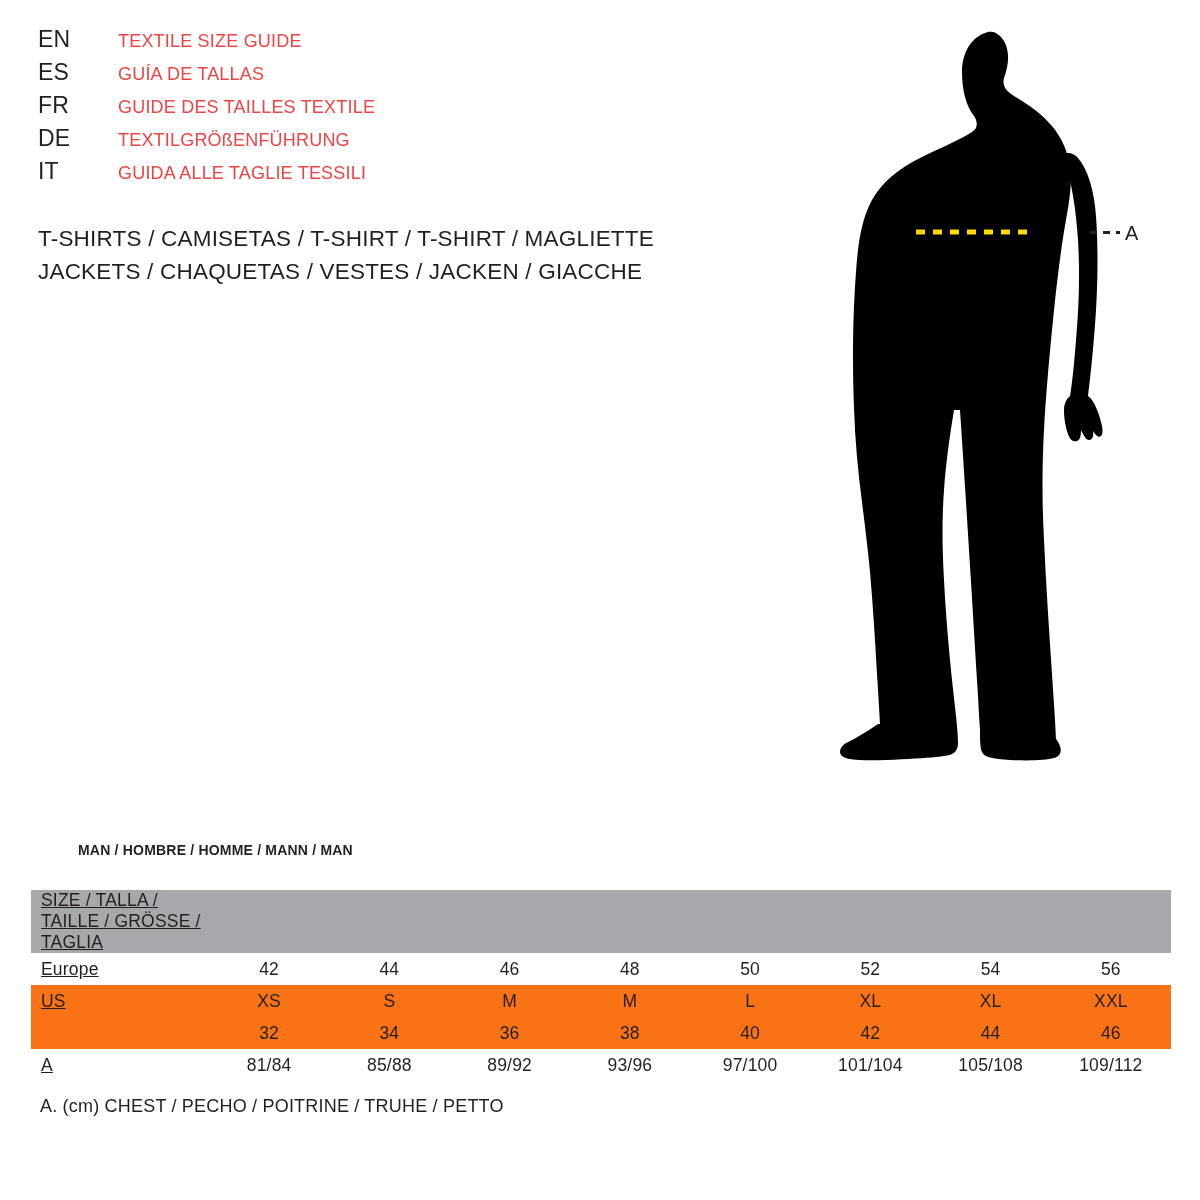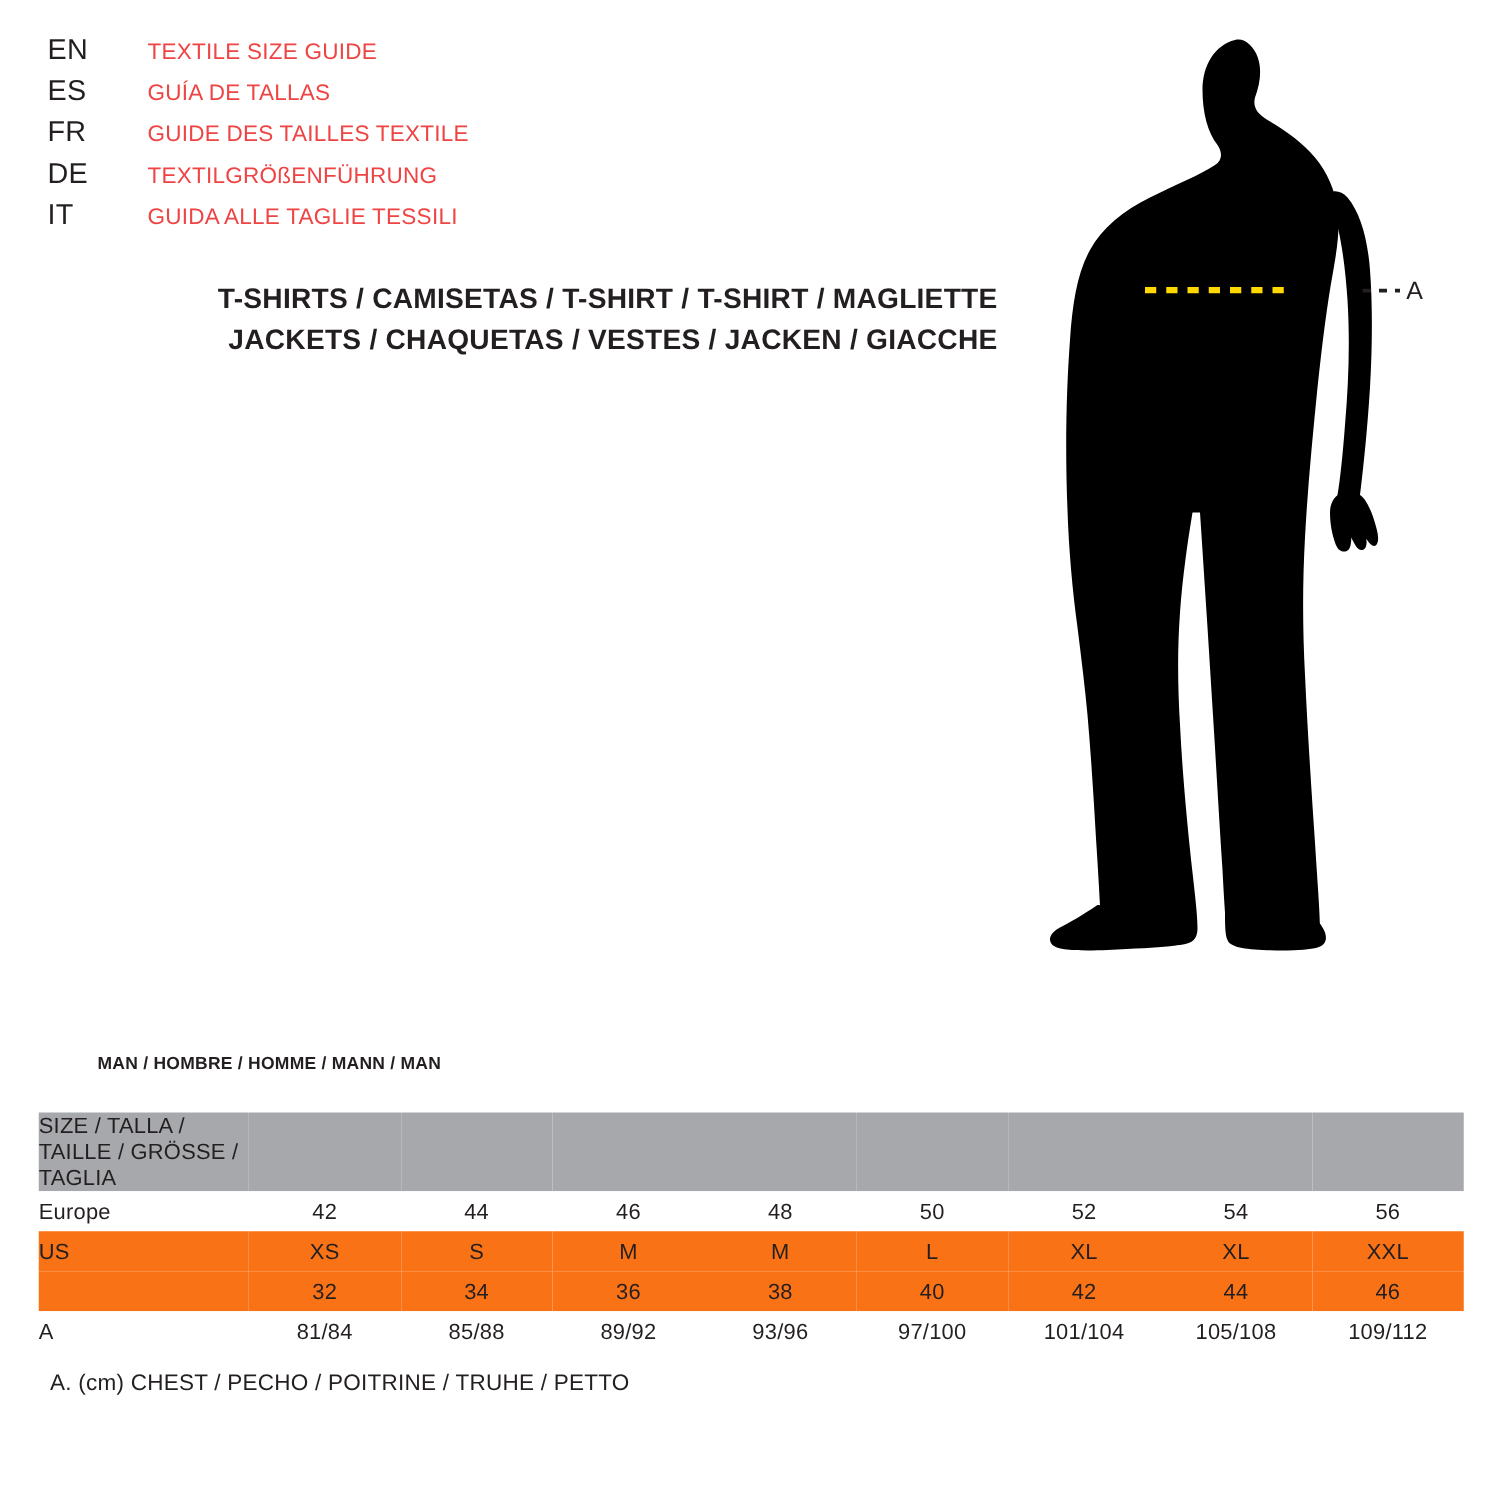--- a/index.html
+++ b/index.html
@@ -55,12 +55,11 @@
   }
   .garment-line {
     font-size: 22.5px;
-    font-weight: bold;
+    font-weight: normal;
     letter-spacing: 0.2px;
     line-height: 33px;
     color: #231f20;
     white-space: nowrap;
-    text-align: right;
   }
 
   

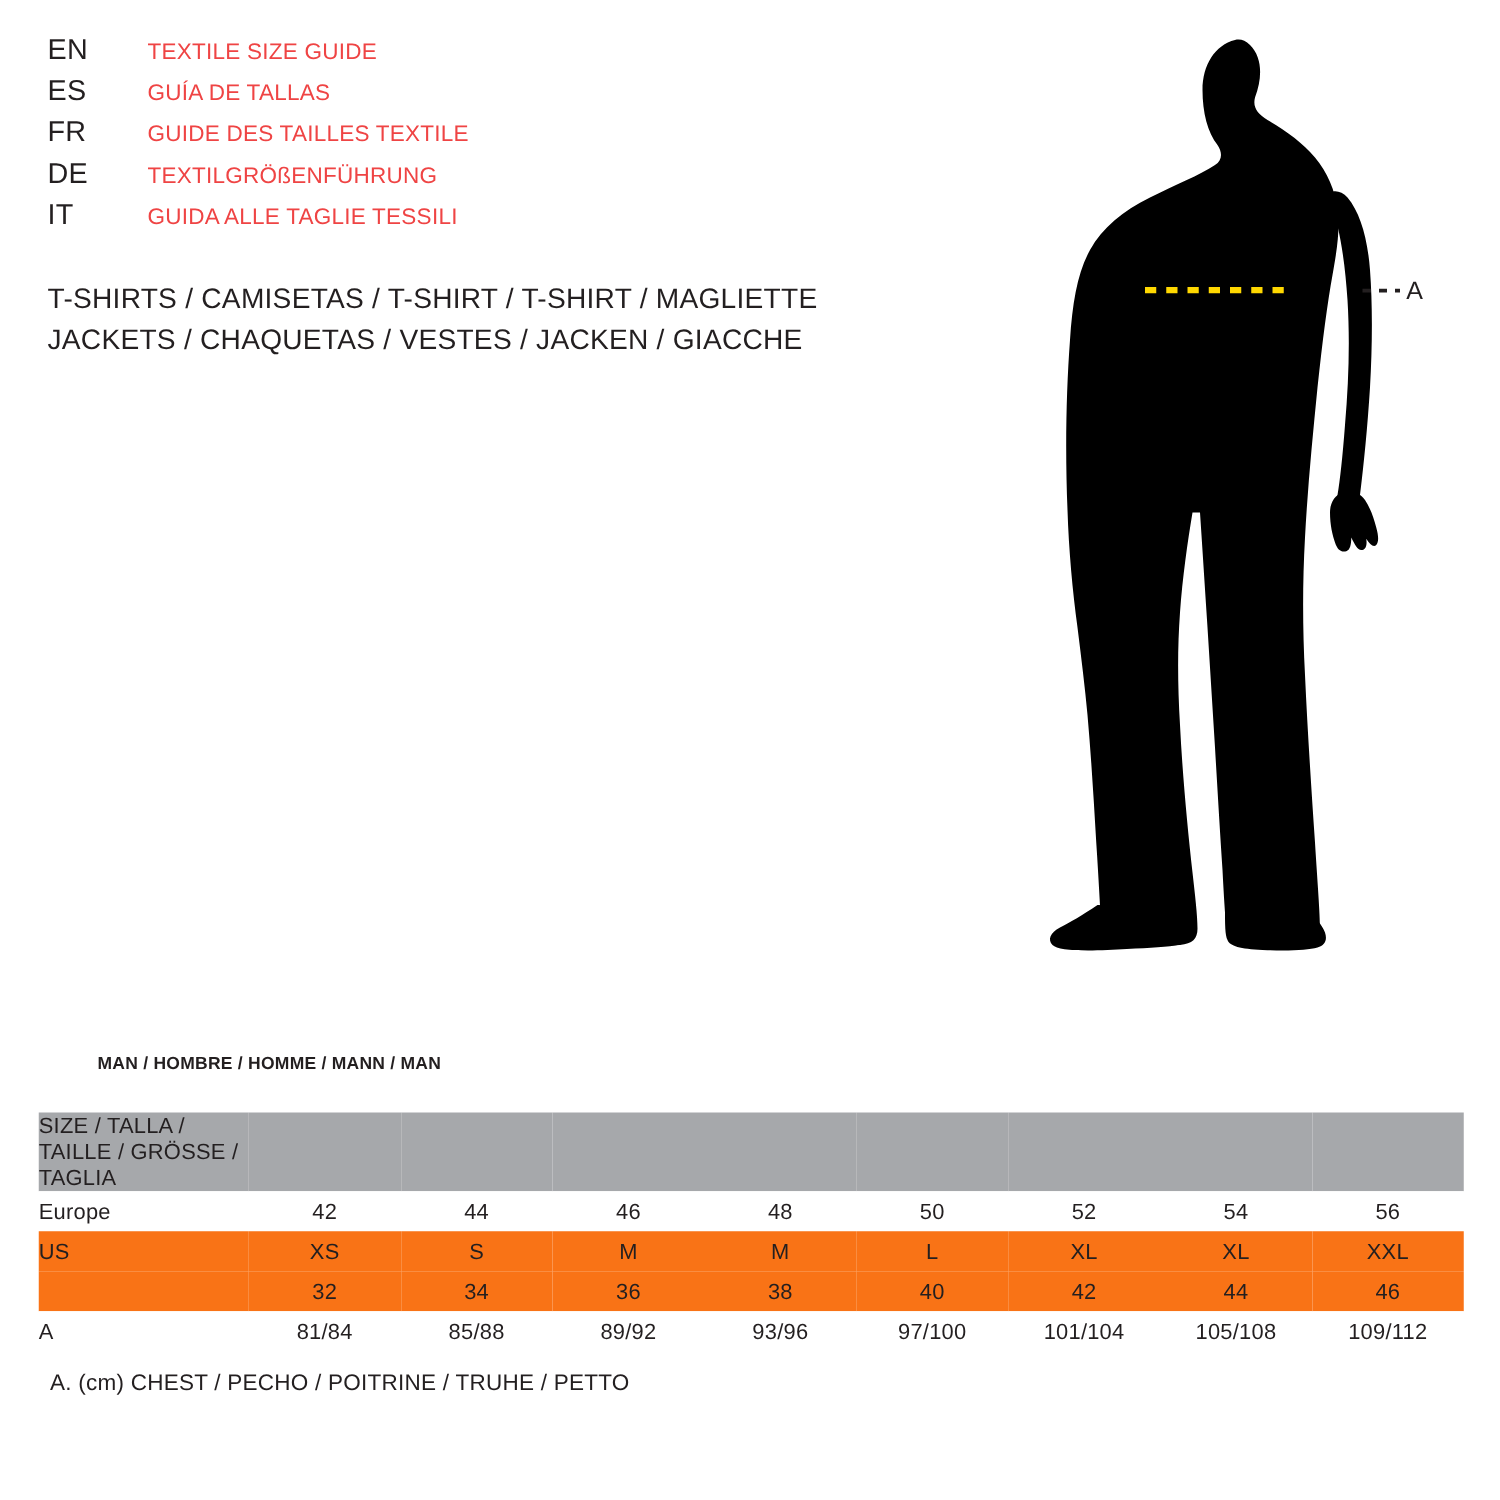--- a/index.html
+++ b/index.html
@@ -120,7 +120,9 @@
   }
   table.size-table td.label {
     text-align: left;
+    padding-left: 10px;
     width: 168px;
+    text-decoration: underline;
   }
   tr.header-row td {
     background: #a6a8ab;

